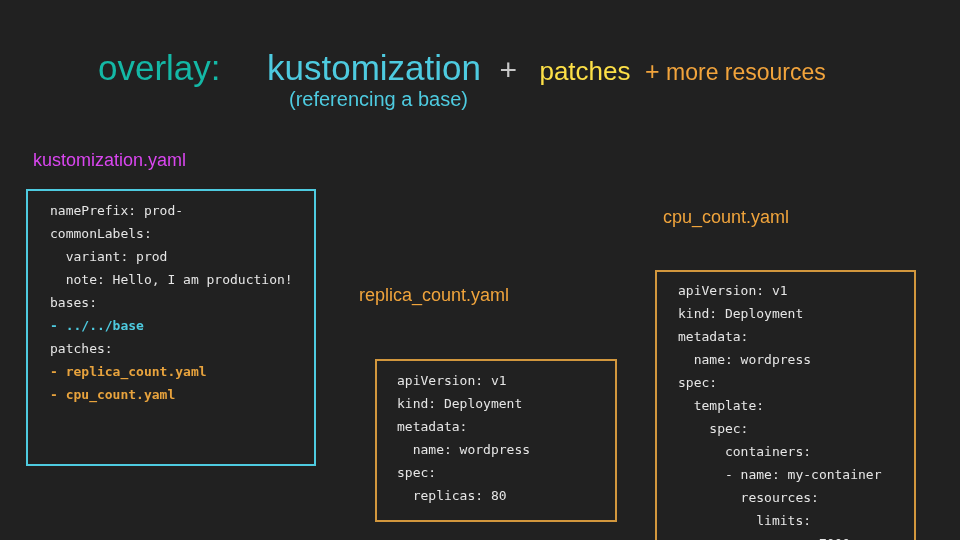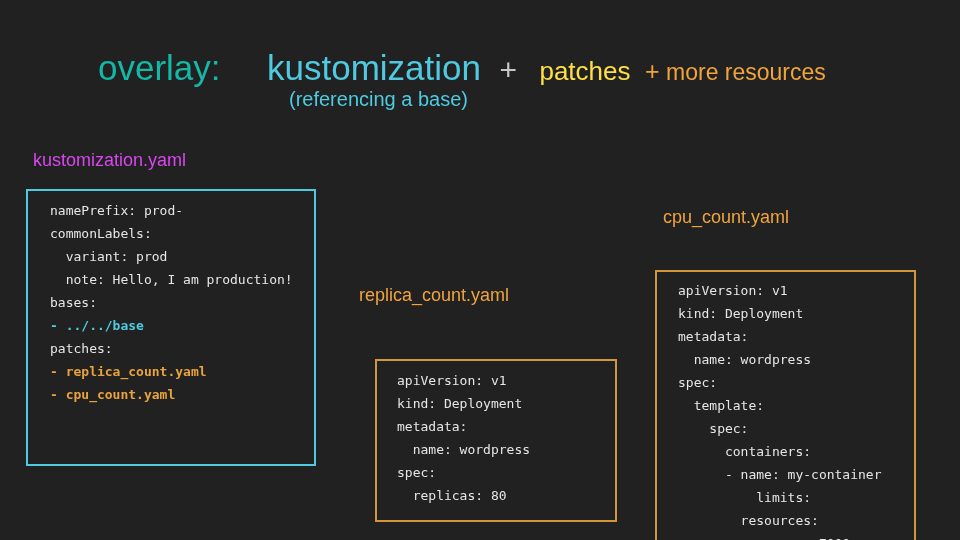--- a/index.html
+++ b/index.html
@@ -117,8 +117,8 @@
         <div class="code-line plain">    spec:</div>
         <div class="code-line plain">      containers:</div>
         <div class="code-line plain">      - name: my-container</div>
+        <div class="code-line plain">        resources:</div>
         <div class="code-line plain">          limits:</div>
-        <div class="code-line plain">        resources:</div>
         <div class="code-line plain">            cpu:  7000m</div>
       </div>
   </div>

